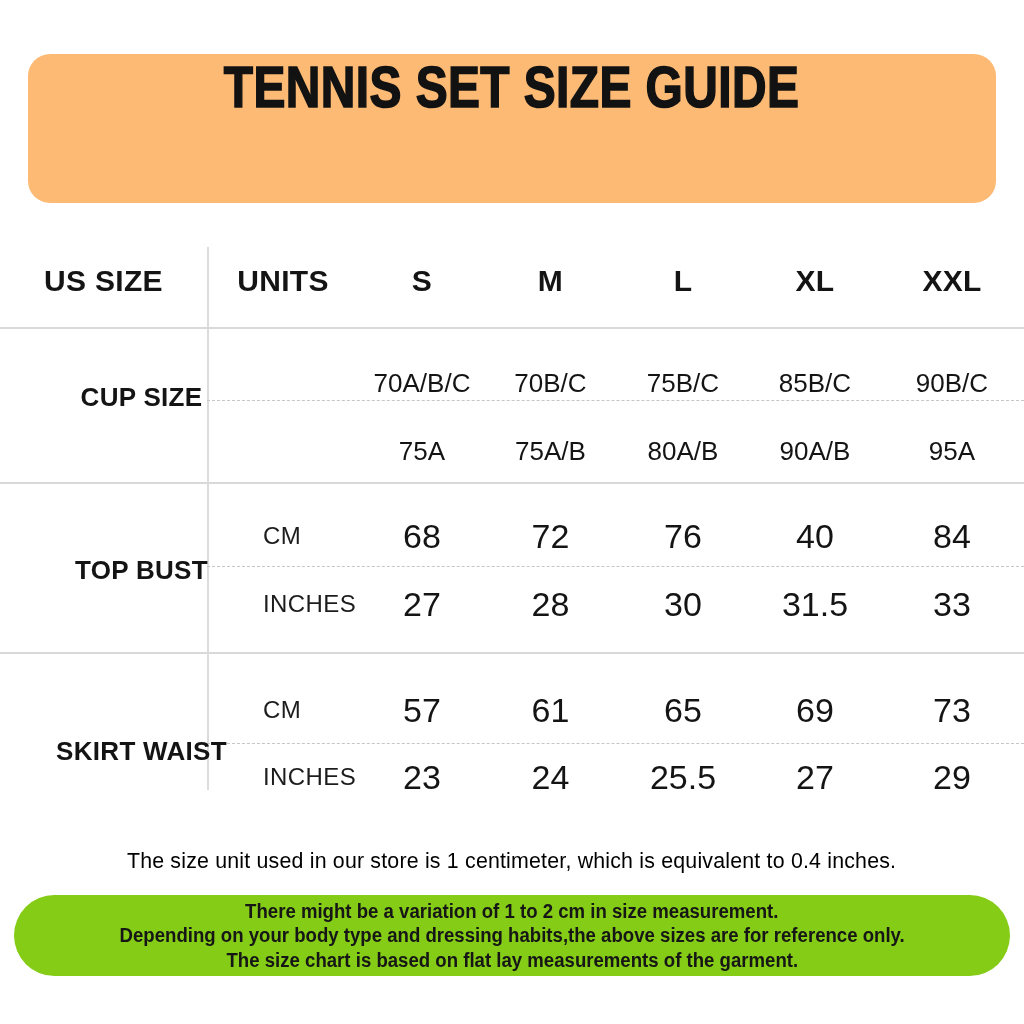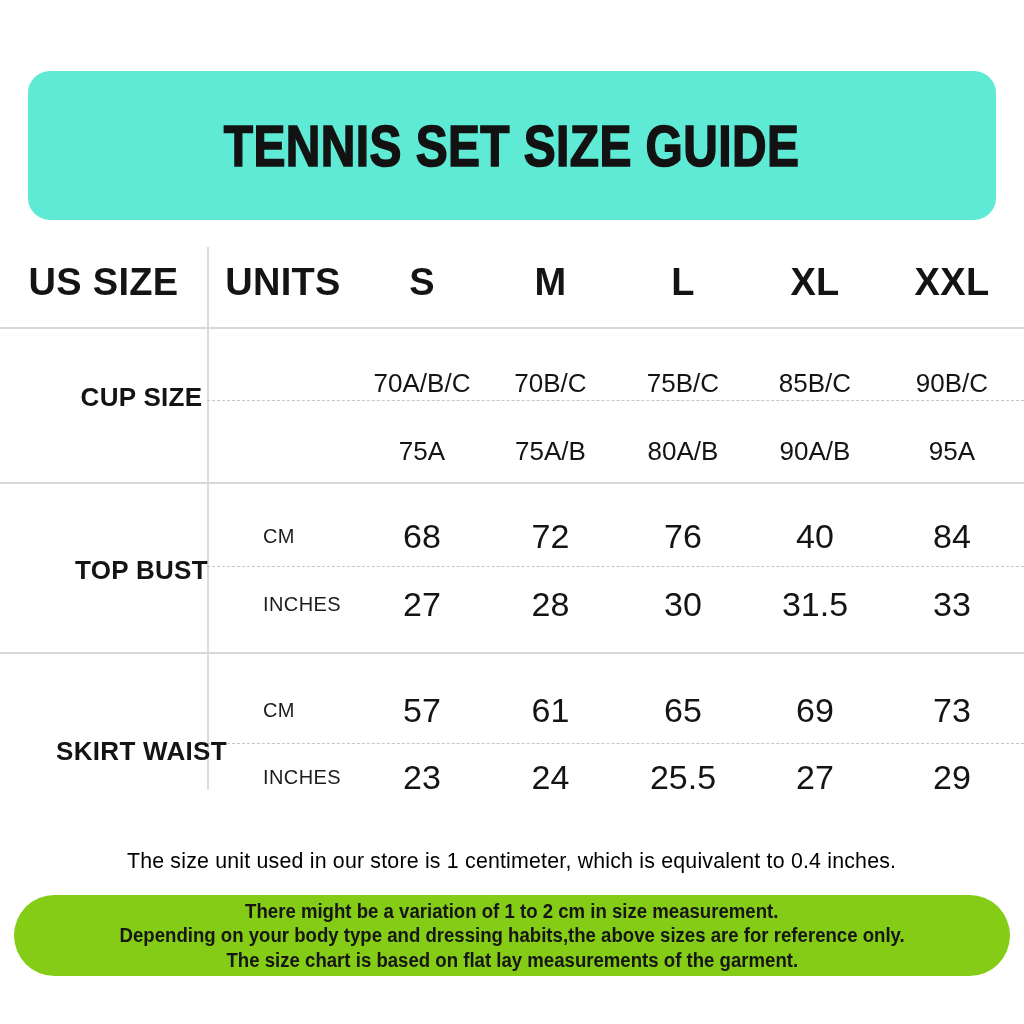--- a/index.html
+++ b/index.html
@@ -14,11 +14,11 @@
   
   .title-box {
     position: absolute;
-    left: 28px; top: 71px;
+    left: 28px; top: 54px;
     width: 968px; height: 149px;
-    background: #5eead4;
+    background: #fdba74;
     border-radius: 22px;
-    display: flex; align-items: center; justify-content: center;
+    display: flex; justify-content: center;
   }
   .title-box h1 {
     font-size: 57px;

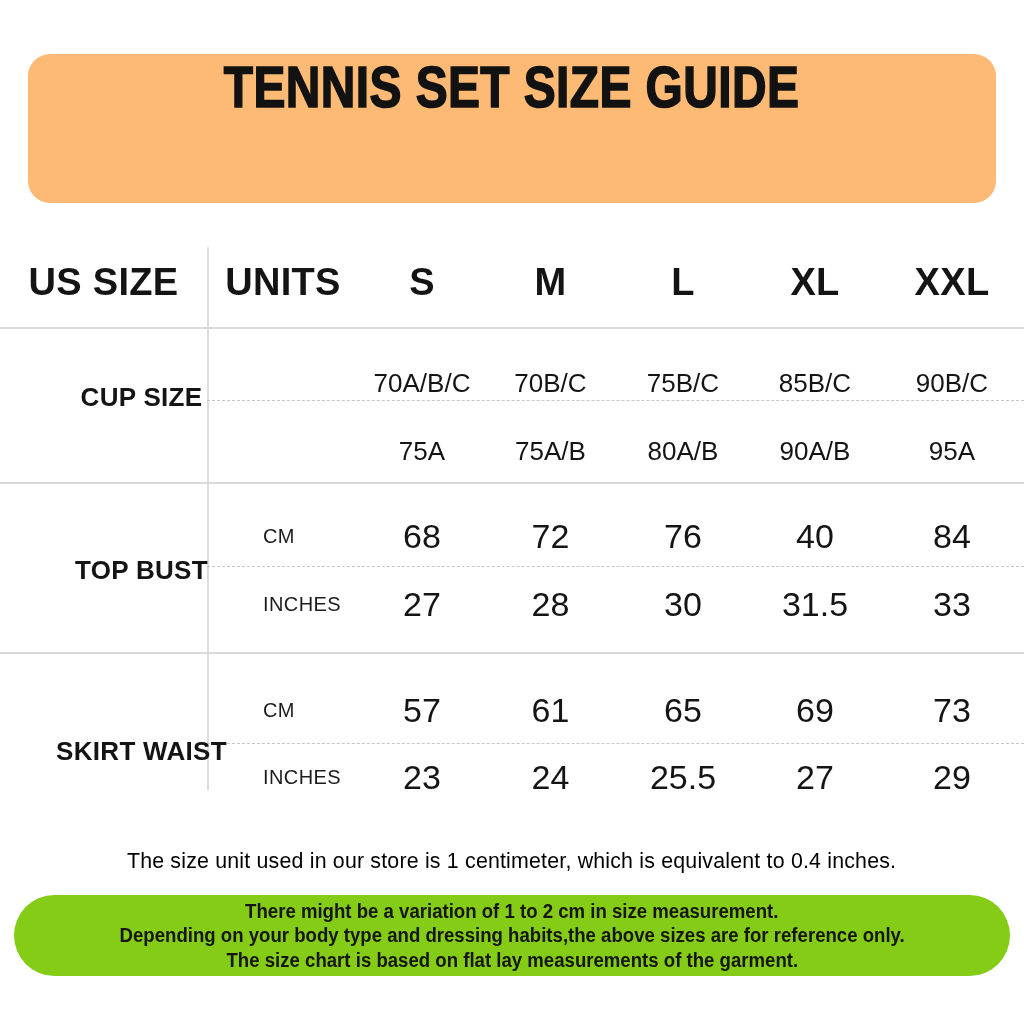--- a/index.html
+++ b/index.html
@@ -45,7 +45,7 @@
   }
   .cell.left { justify-content: flex-start; padding-left: 56px; }
 
-  .hdr  { font-size: 38px; font-weight: 600; letter-spacing: 0.3px; }
+  .hdr  { font-size: 30px; font-weight: 600; letter-spacing: 0.3px; }
   .val  { font-size: 34px; font-weight: 400; }
   .cupval { font-size: 26px; font-weight: 400; margin-top: 28px; }
   .unit { font-size: 20px; font-weight: 400; letter-spacing: 0.4px; color: #1c1c1c; }

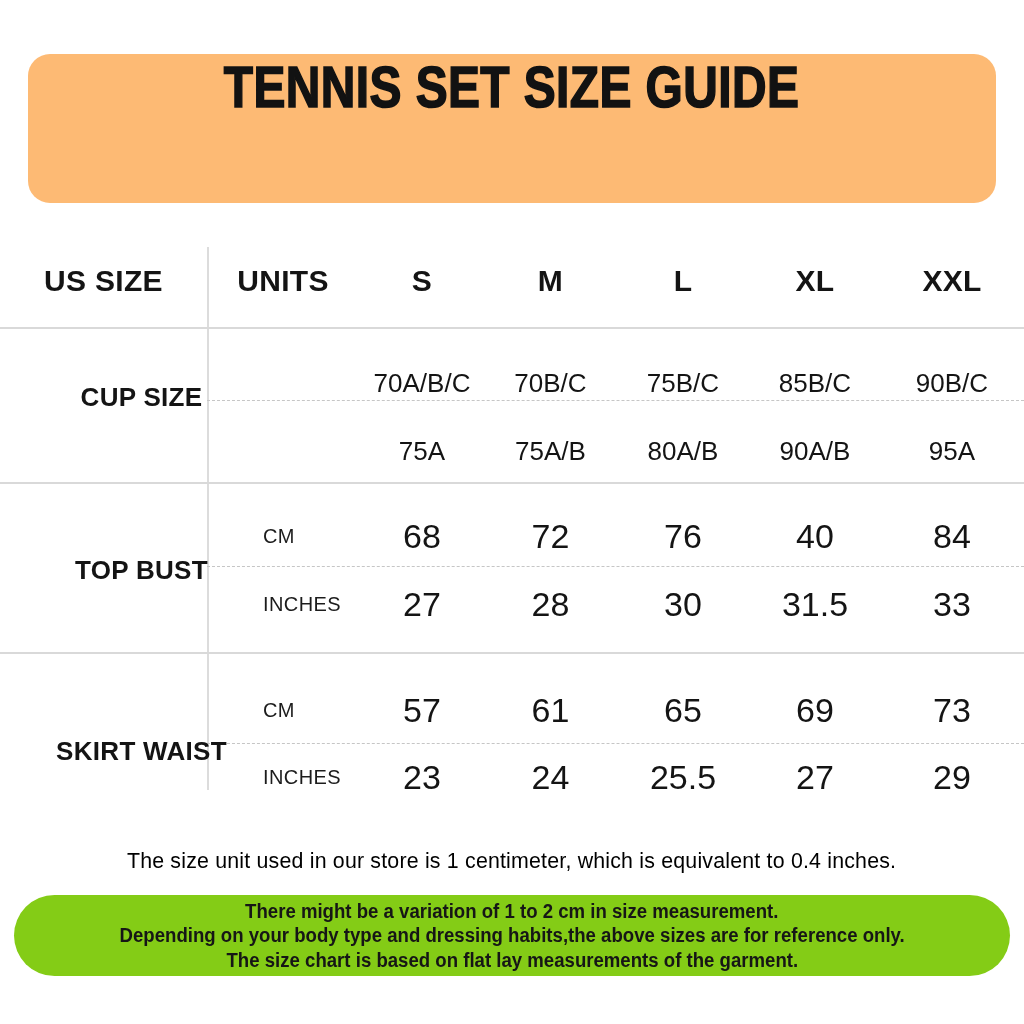--- a/index.html
+++ b/index.html
@@ -48,7 +48,7 @@
   .hdr  { font-size: 30px; font-weight: 600; letter-spacing: 0.3px; }
   .val  { font-size: 34px; font-weight: 400; }
   .cupval { font-size: 26px; font-weight: 400; margin-top: 28px; }
-  .unit { font-size: 20px; font-weight: 400; letter-spacing: 0.4px; color: #1c1c1c; }
+  .unit { font-size: 24px; font-weight: 400; letter-spacing: 0.4px; color: #1c1c1c; }
 
   .section-label {
     position: absolute;

